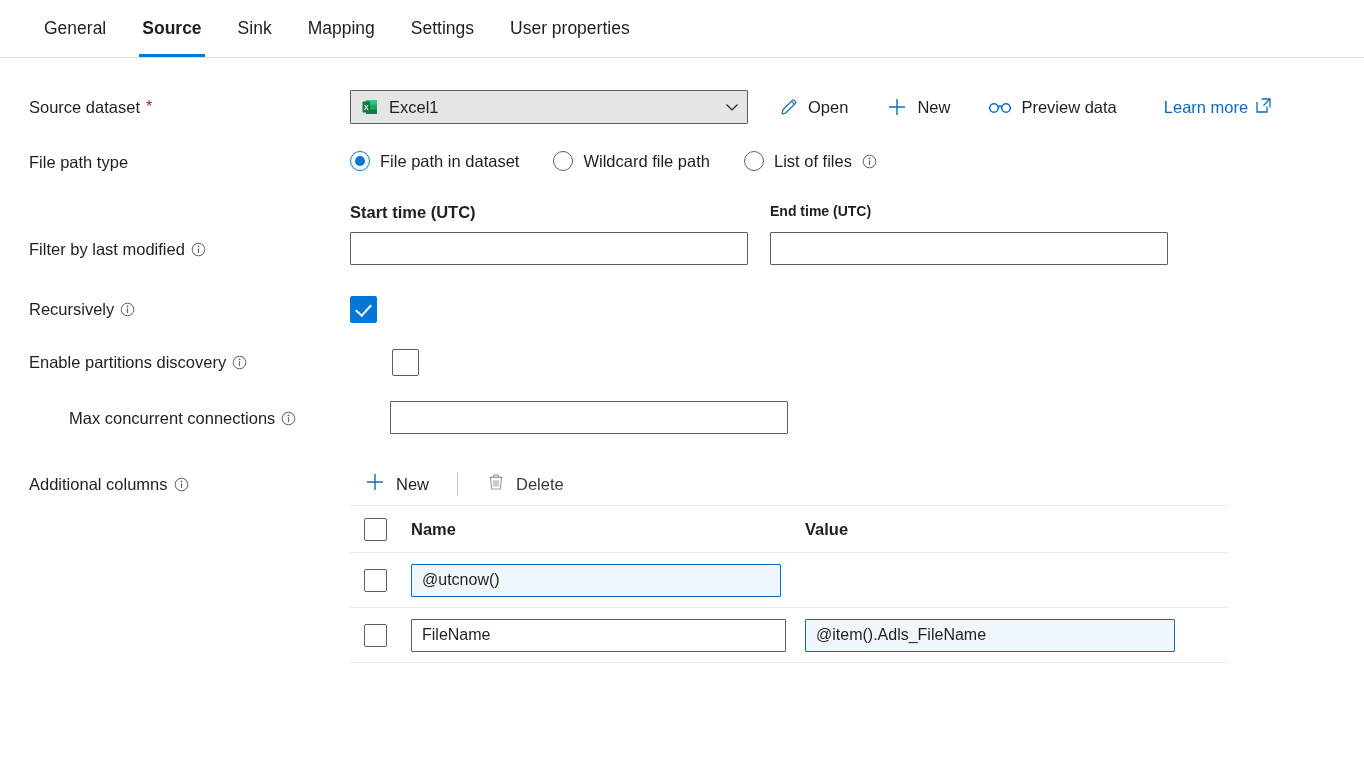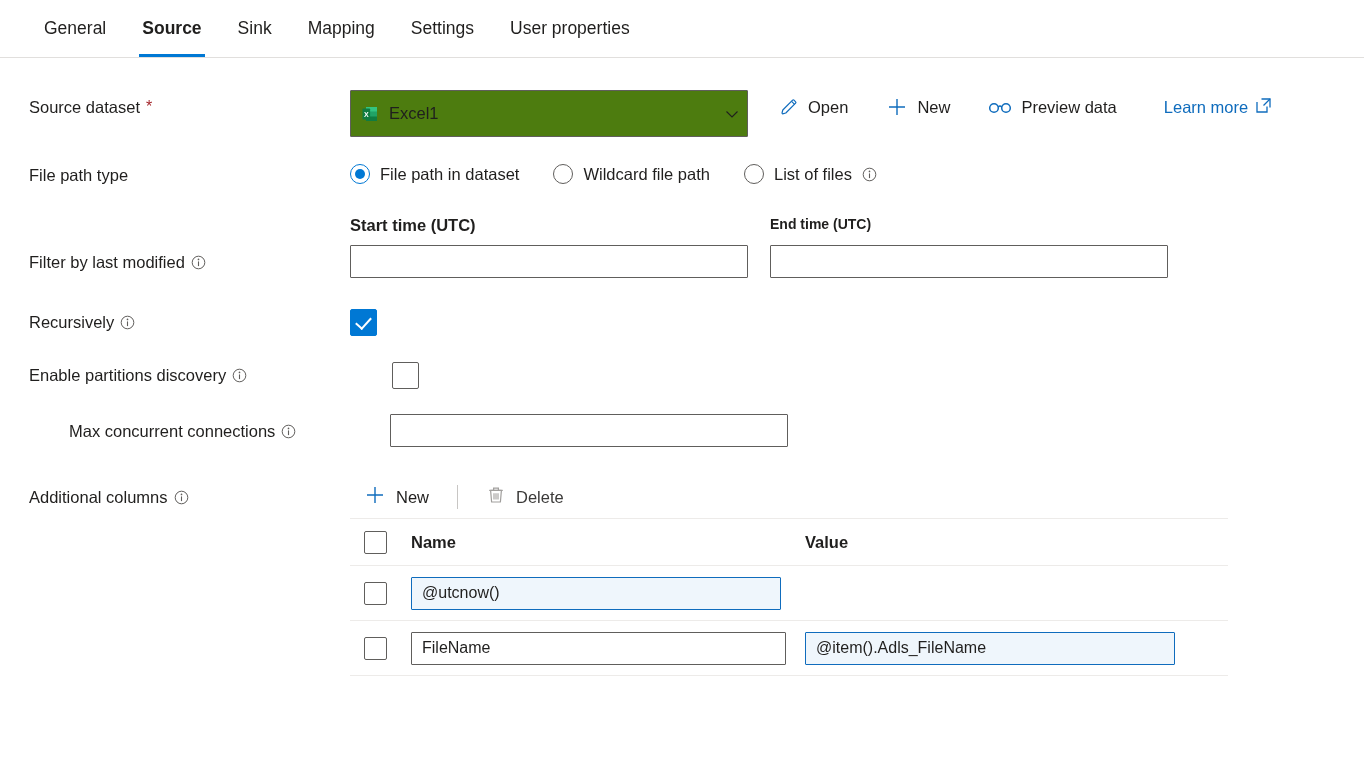--- a/index.html
+++ b/index.html
@@ -91,9 +91,9 @@
   
   .combo {
     width: 398px;
-    height: 47px;
+    height: 34px;
     border: 1px solid #605e5c;
-    background: #4d7c0f;
+    background: #e5e5e5;
     display: flex;
     align-items: center;
     padding: 0 8px 0 10px;

